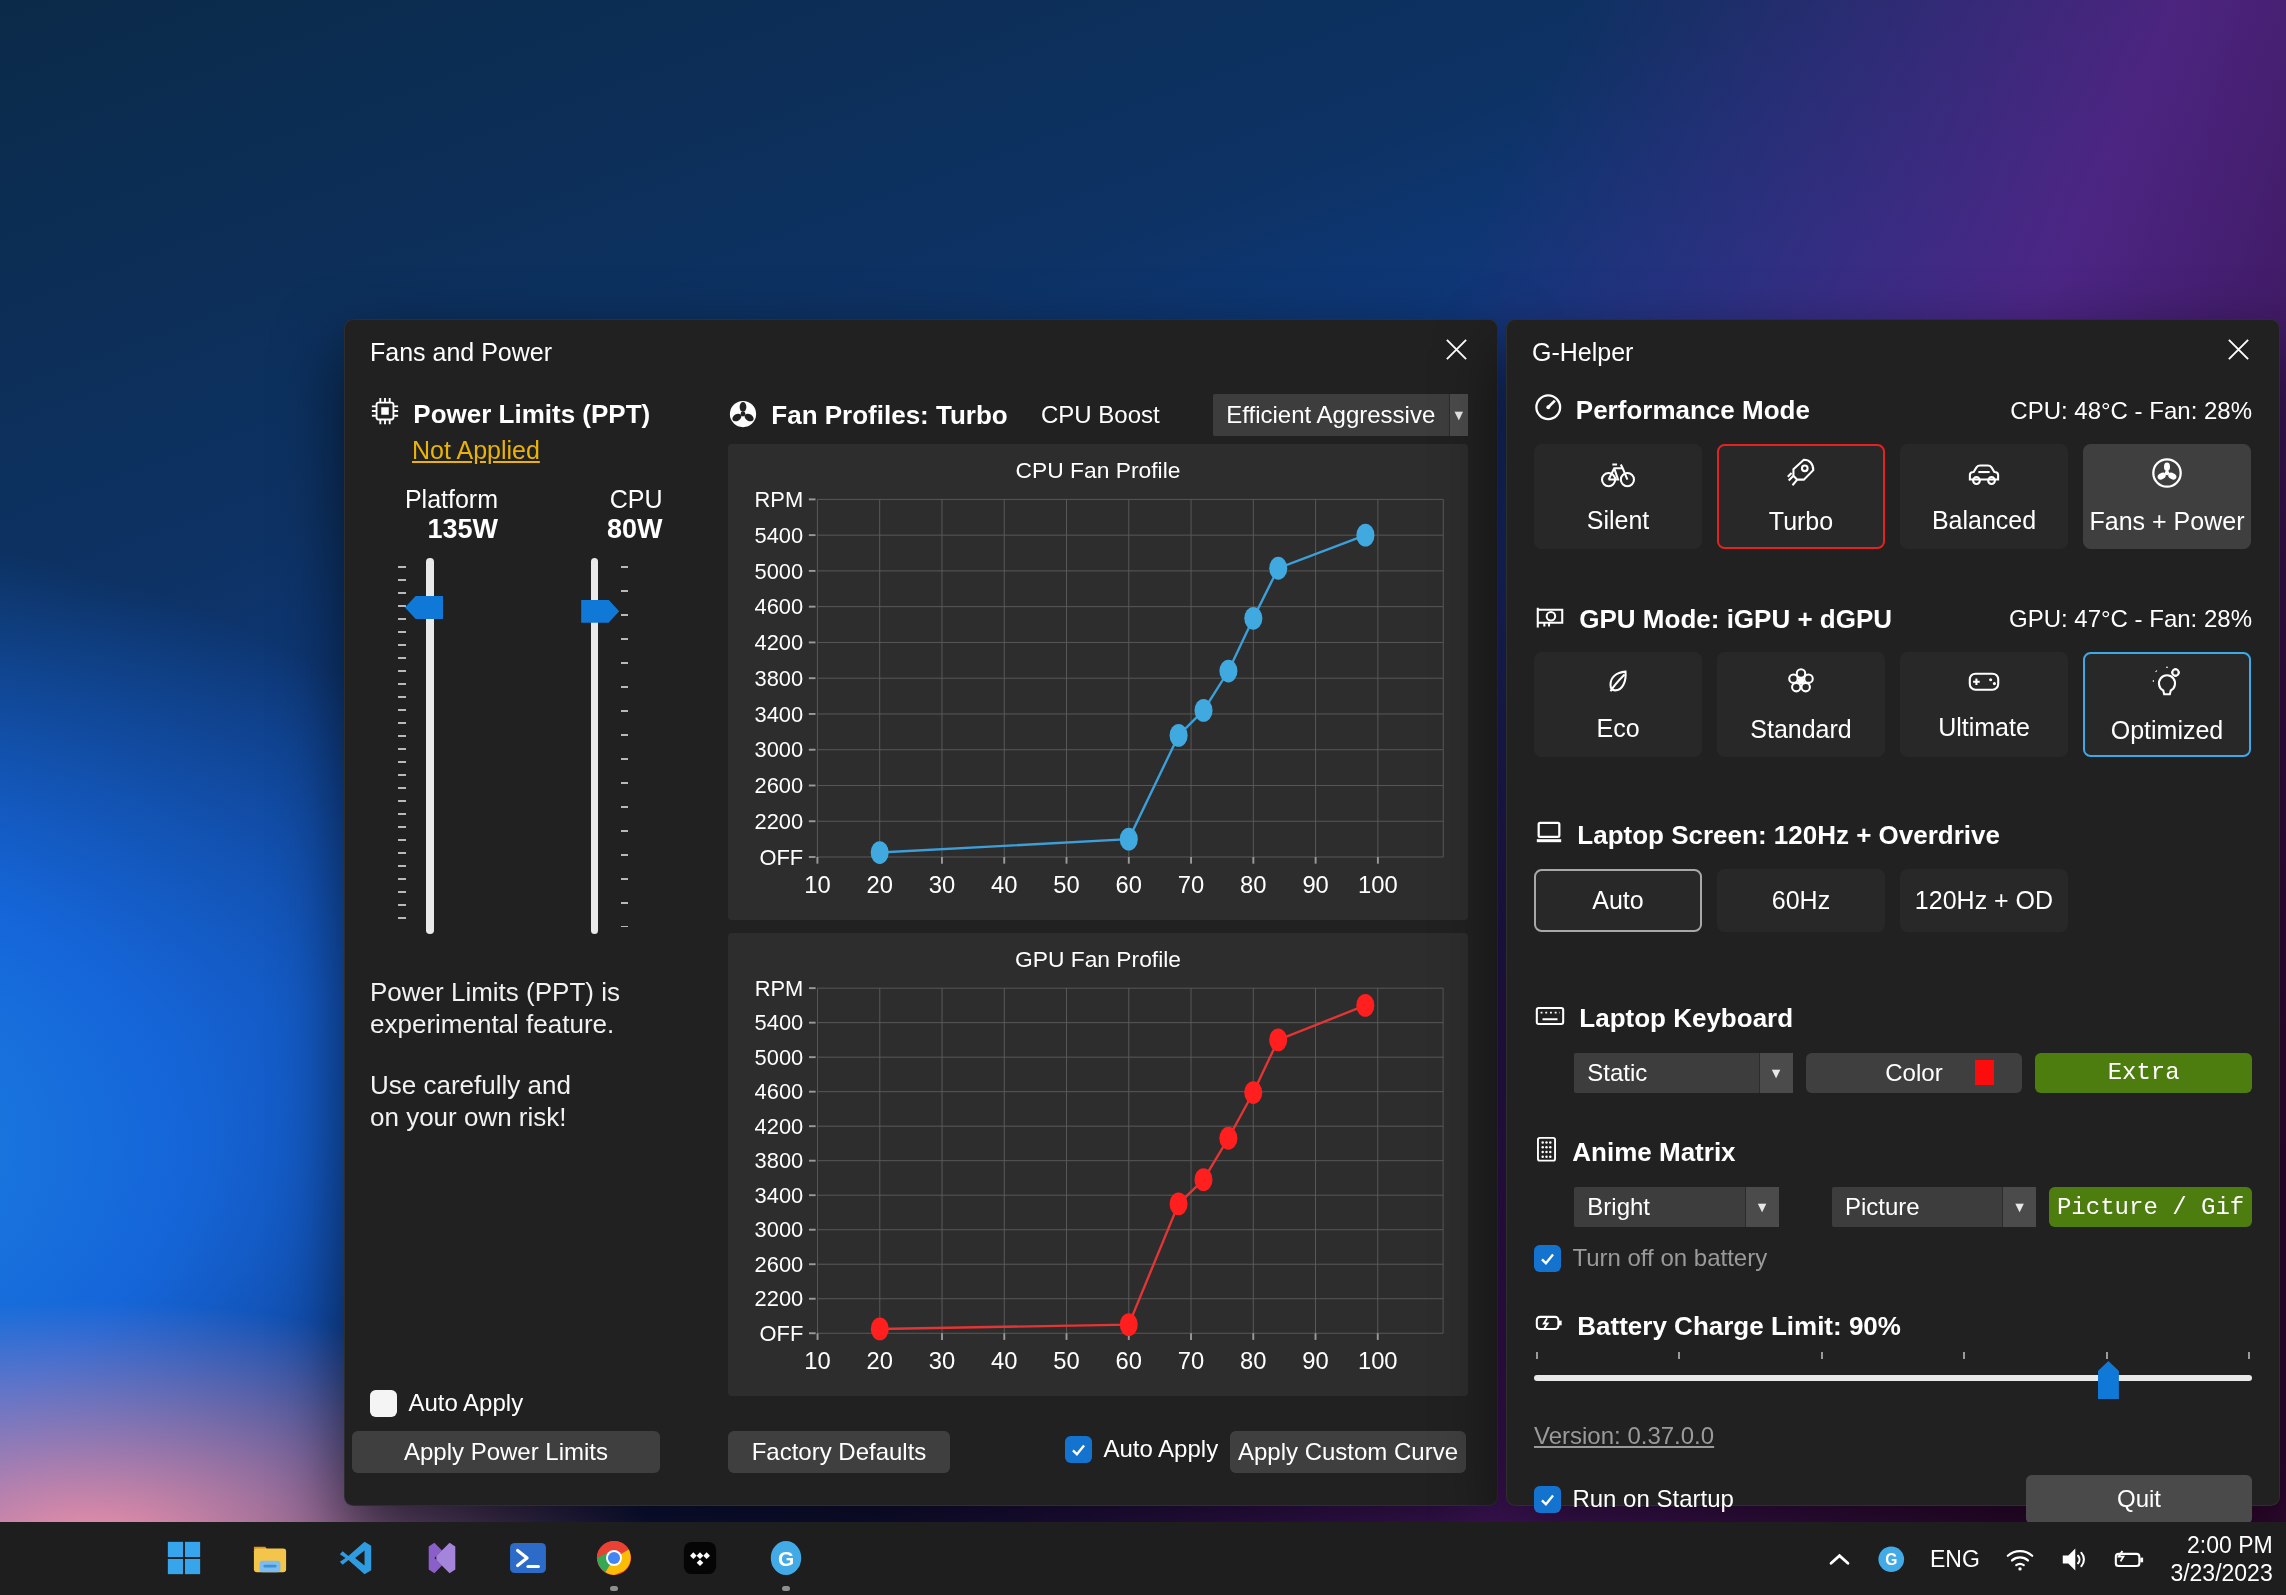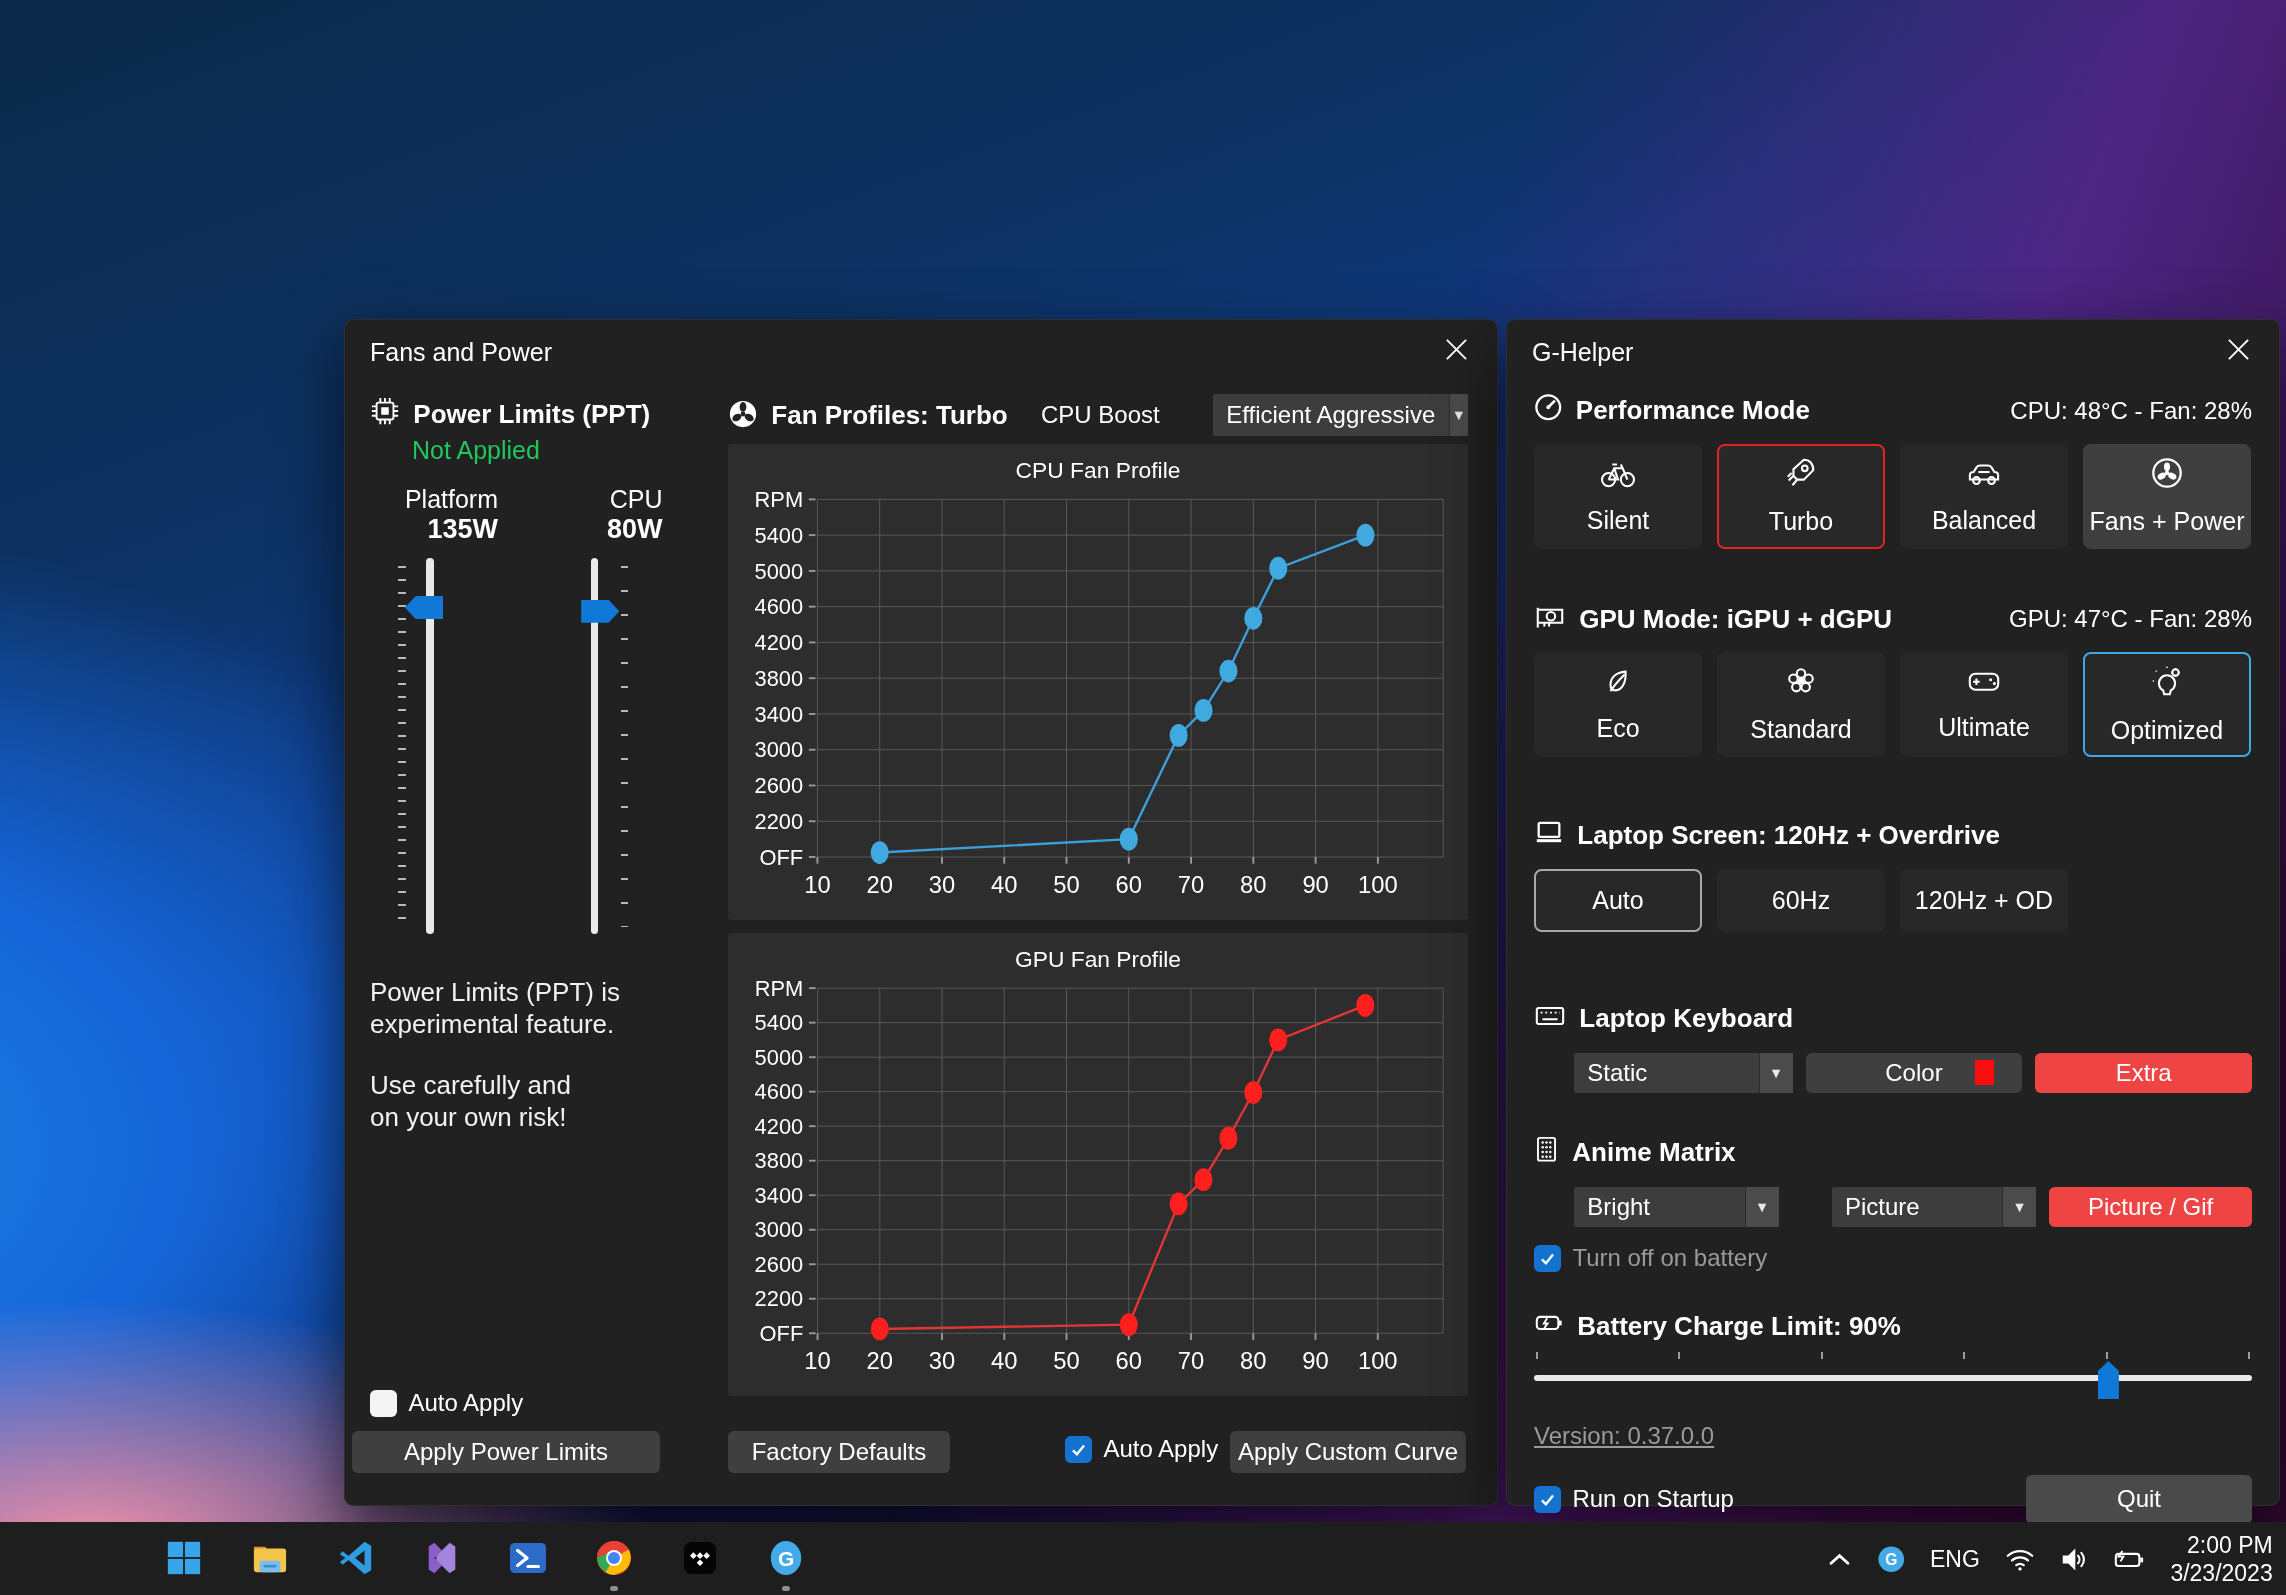--- a/index.html
+++ b/index.html
@@ -26,7 +26,7 @@
   
   .abs { position:absolute; }
   .sec-head { display:flex; align-items:center; gap:13.3px; font-size:26px; font-weight:bold; }
-  .red-text { color:#22c55e; font-size:25px; }
+  .red-text { color:#eab308; font-size:25px;text-decoration:underline; }
 
   .pl-cols { left:17px; top:164px; width:301px; display:flex; gap:28.5px; }
   .pl-col { width:136px; text-align:right; font-size:25px; line-height:30px; }

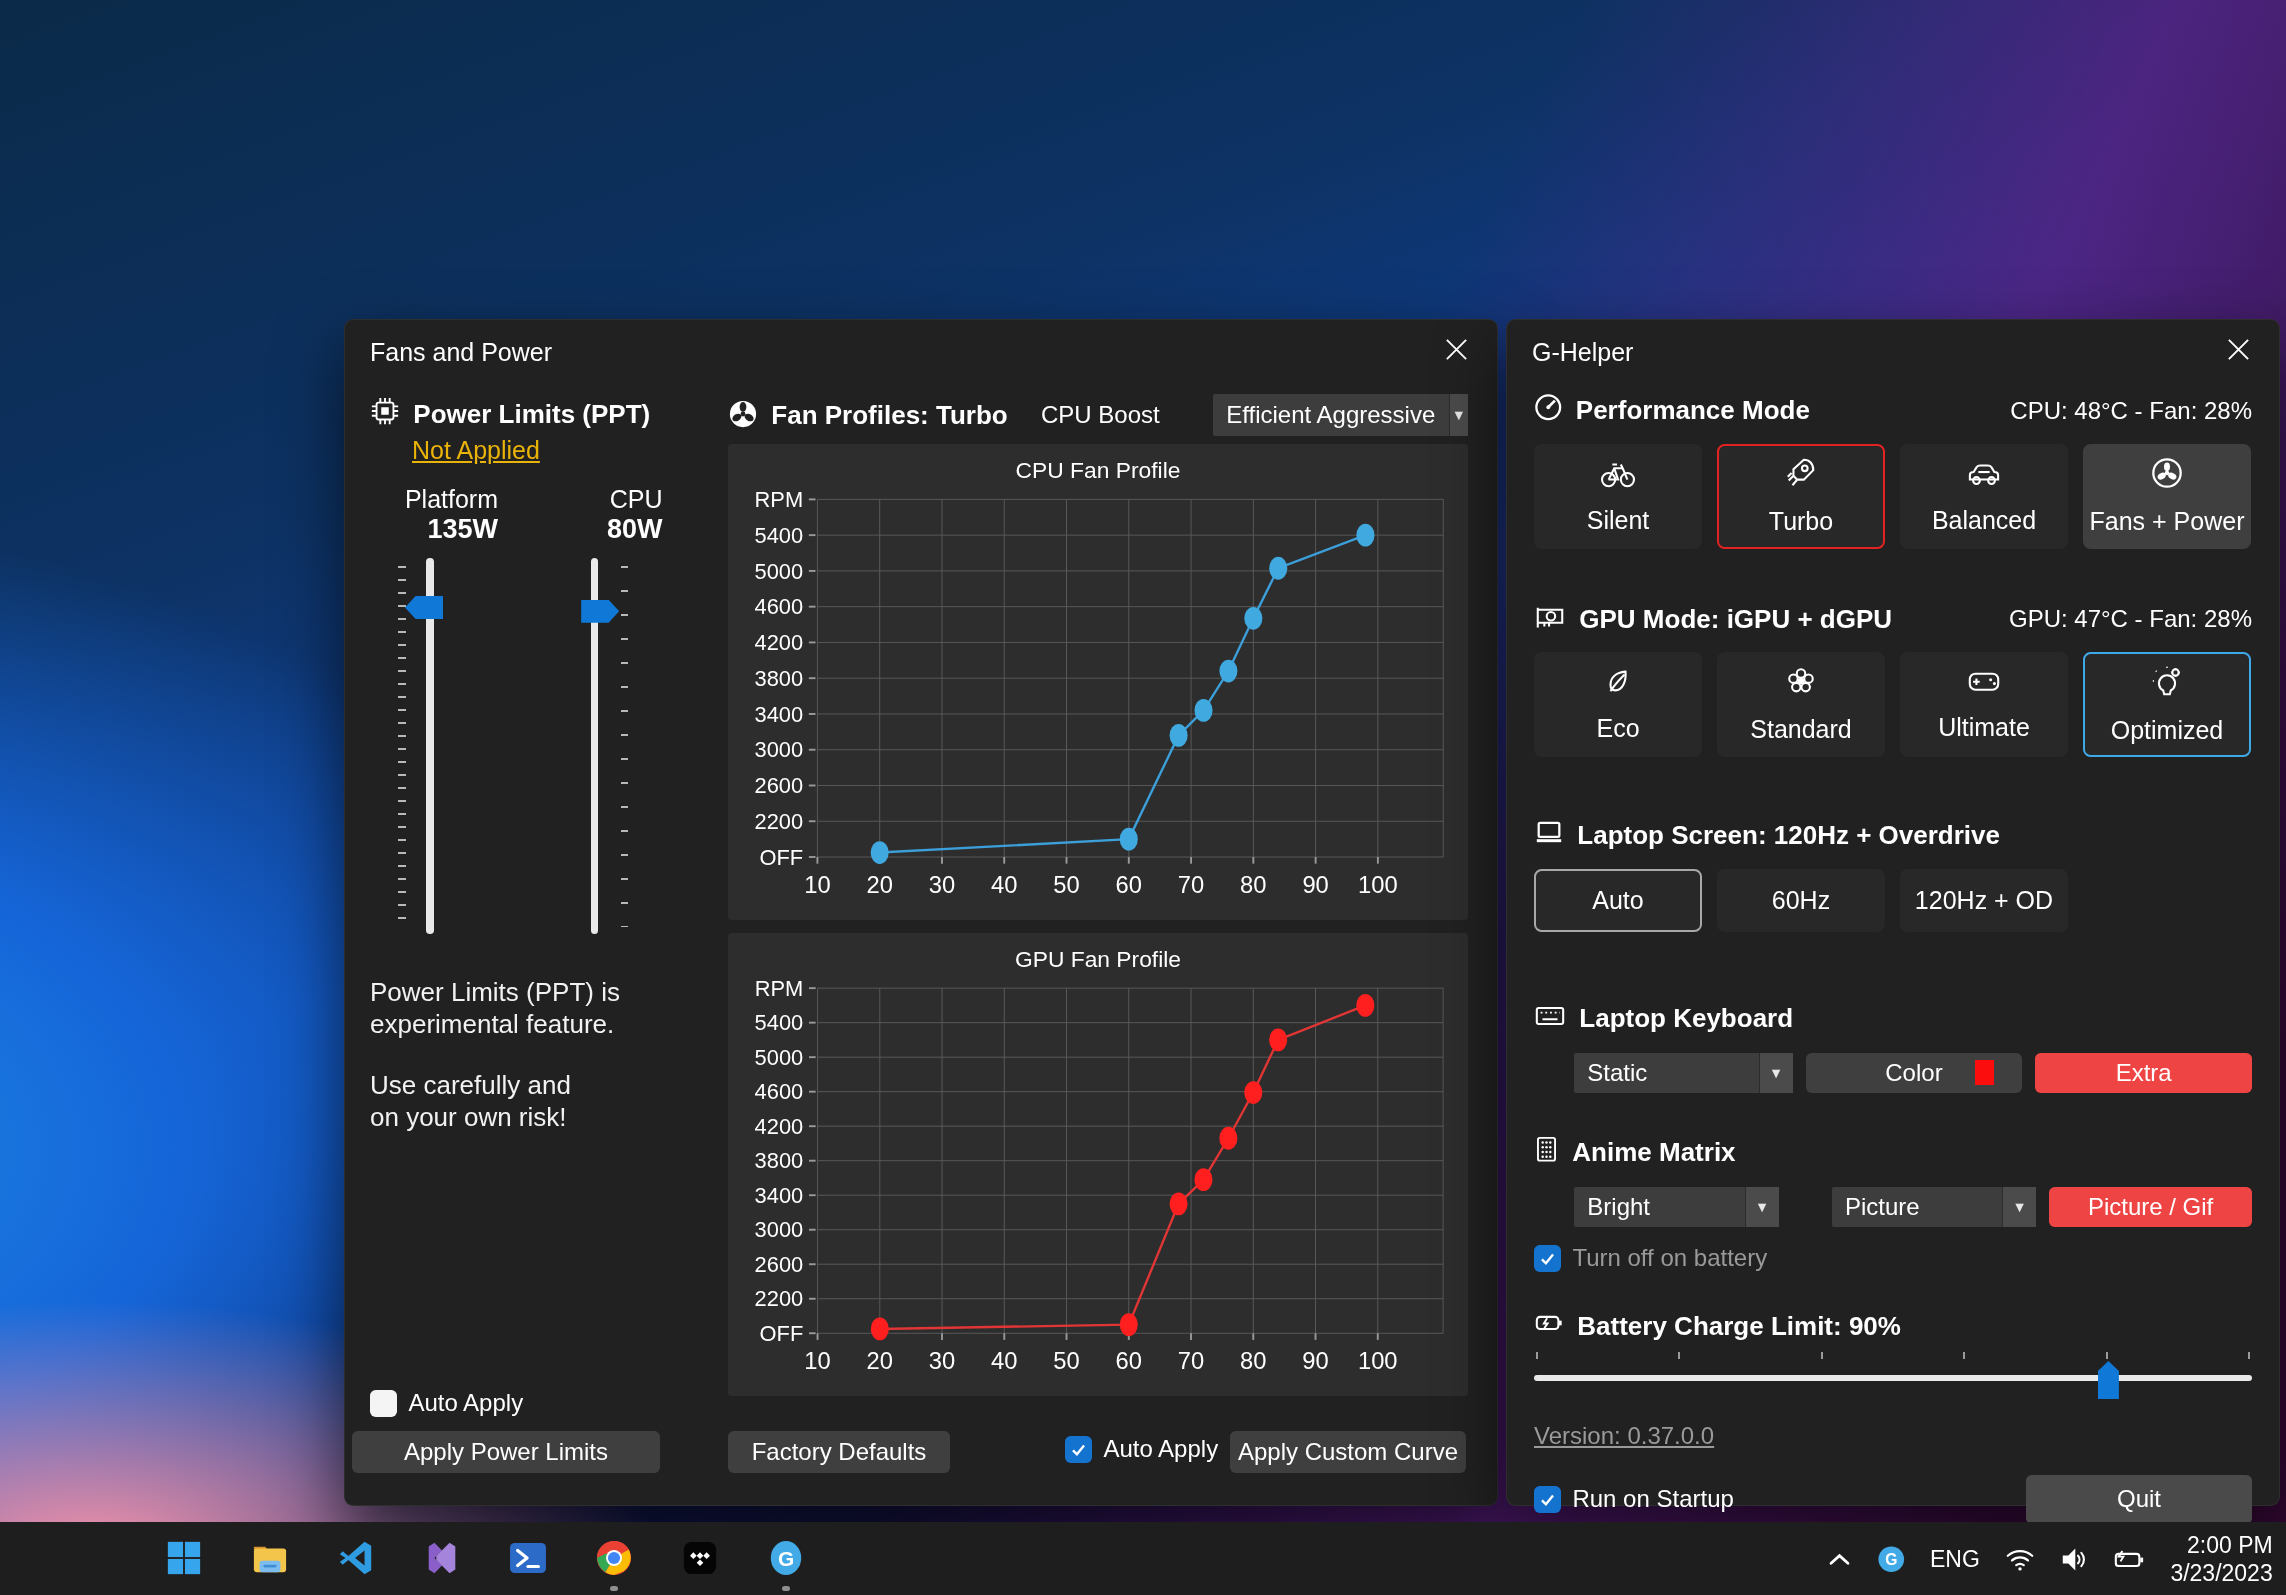--- a/index.html
+++ b/index.html
@@ -52,7 +52,7 @@
   .check-label.dim { color:#9a9a9a; }
 
   .btn { background:#3f3f3f; border-radius:5.7px; display:flex; align-items:center; justify-content:center; font-size:24px; color:#fff; }
-  .btn.light { background:#ef4444; }
+  .btn.light { background:#4d7c0f;font-family:Liberation Mono, monospace; }
 
   .fan-head { left:383px; top:74px; width:740px; display:flex; align-items:center; gap:13.3px; }
   .cpu-boost-label { margin-left:auto; font-size:24px; font-weight:normal; }

